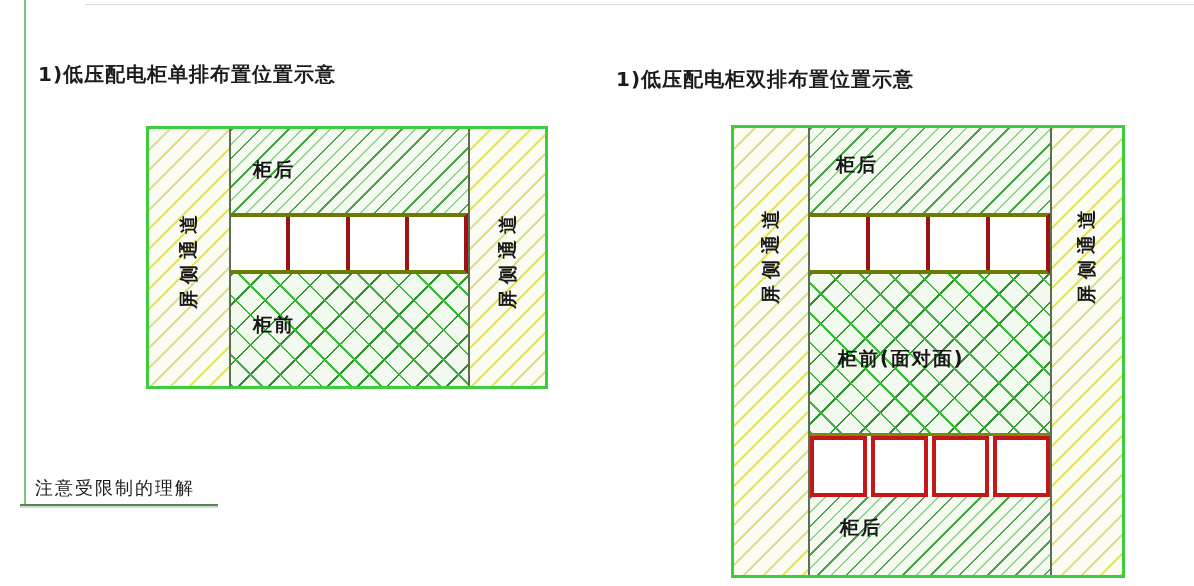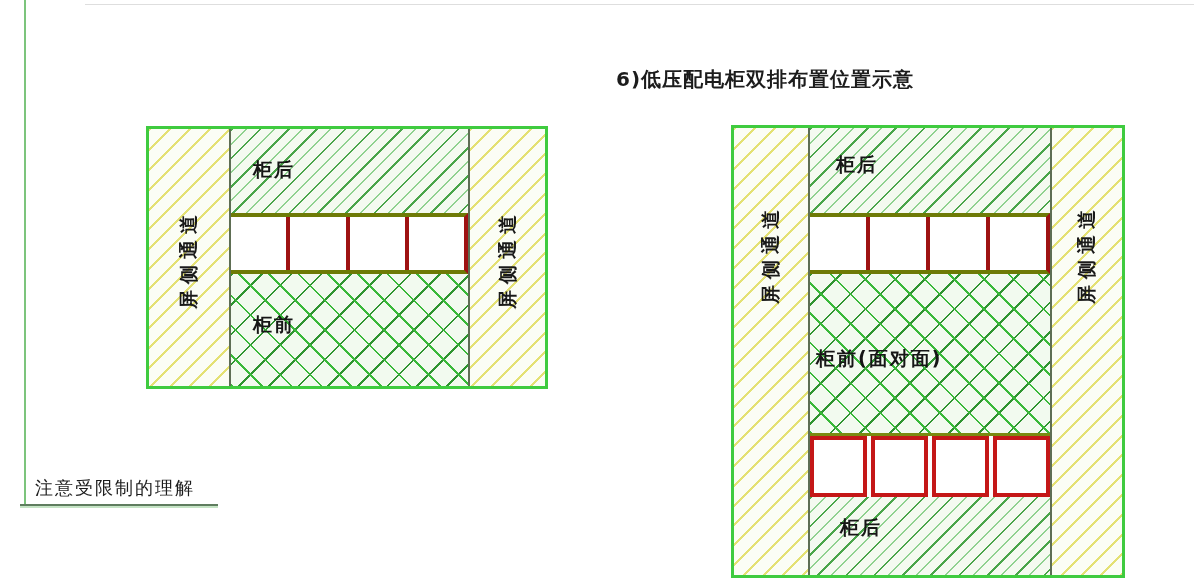--- a/index.html
+++ b/index.html
@@ -77,6 +77,7 @@
   <div class="frame-vline"></div>
   <div class="frame-hline-top"></div>
 
+  <div class="title t1">1)低压配电柜单排布置位置示意</div>
   <div class="title t2">6)低压配电柜双排布置位置示意</div>
 
   <div class="diagram d1">

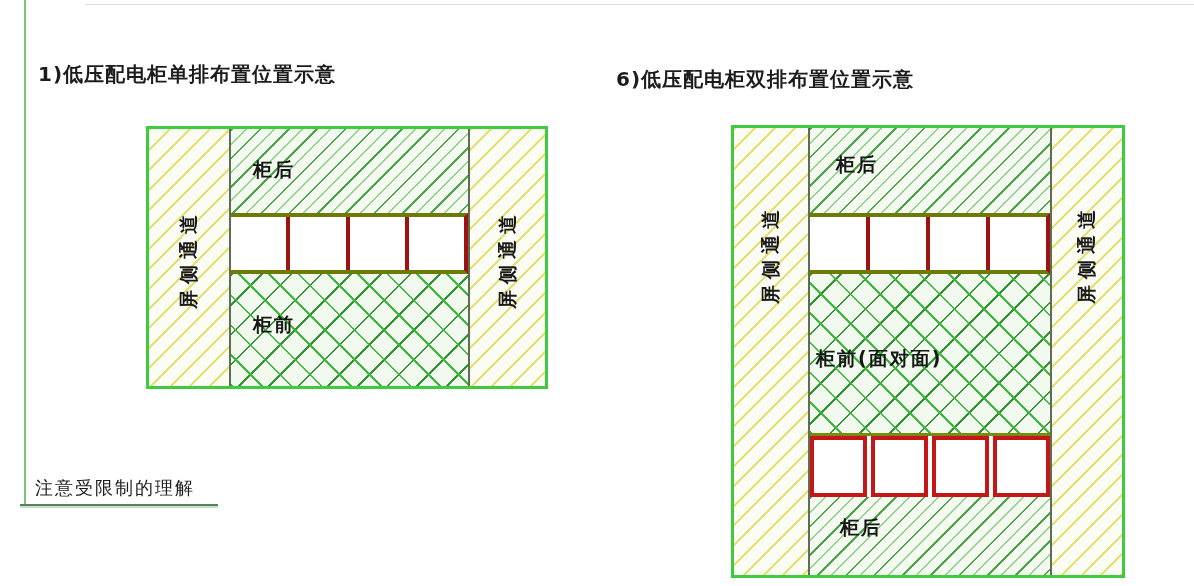--- a/index.html
+++ b/index.html
@@ -78,7 +78,7 @@
   <div class="frame-hline-top"></div>
 
   <div class="title t1">1)低压配电柜单排布置位置示意</div>
-  <div class="title t2">6)低压配电柜双排布置位置示意</div>
+  <div class="title t2">1)低压配电柜双排布置位置示意</div>
 
   <div class="diagram d1">
     <div class="strip strip-l">

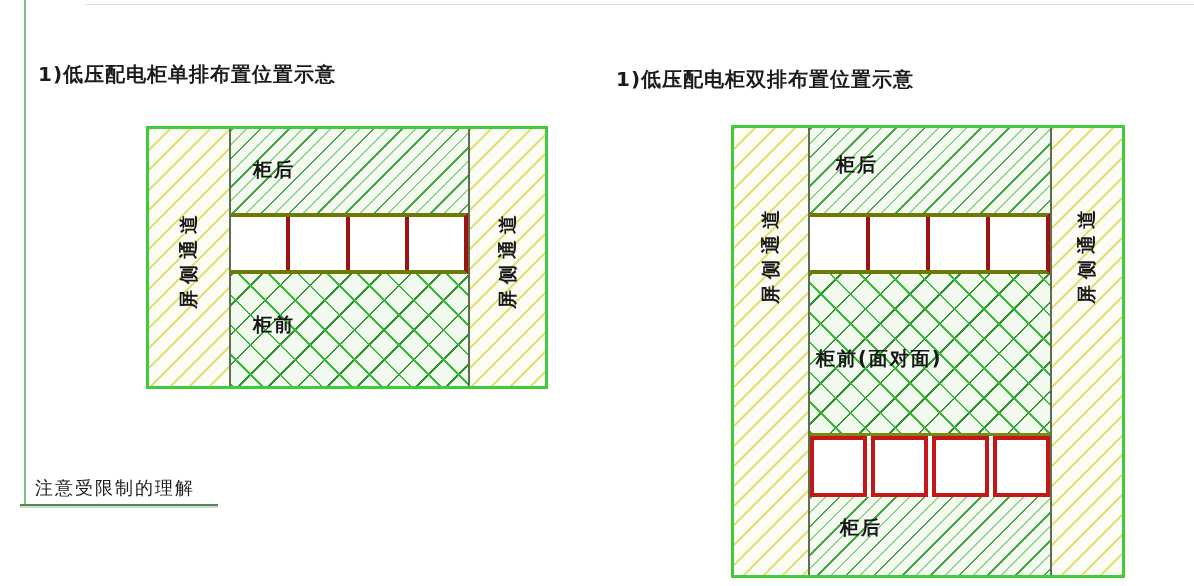--- a/index.html
+++ b/index.html
@@ -59,7 +59,7 @@
   .d1-back{height:84px;}   .d1-back .area-label{left:22px;top:28px;}
   .d1-front{flex:1;}       .d1-front .area-label{left:22px;top:38px;}
   .d2-back-top{height:85px;} .d2-back-top .area-label{left:26px;top:24px;}
-  .d2-front{height:159px;}   .d2-front .area-label{left:6px;top:72px;}
+  .d2-front{height:159px;}   .d2-front .area-label{left:28px;top:72px;}
   .d2-back-bot{flex:1;}      .d2-back-bot .area-label{left:30px;top:18px;}
   
   .cab-row{display:flex;box-sizing:border-box;background:#ffffff;}

